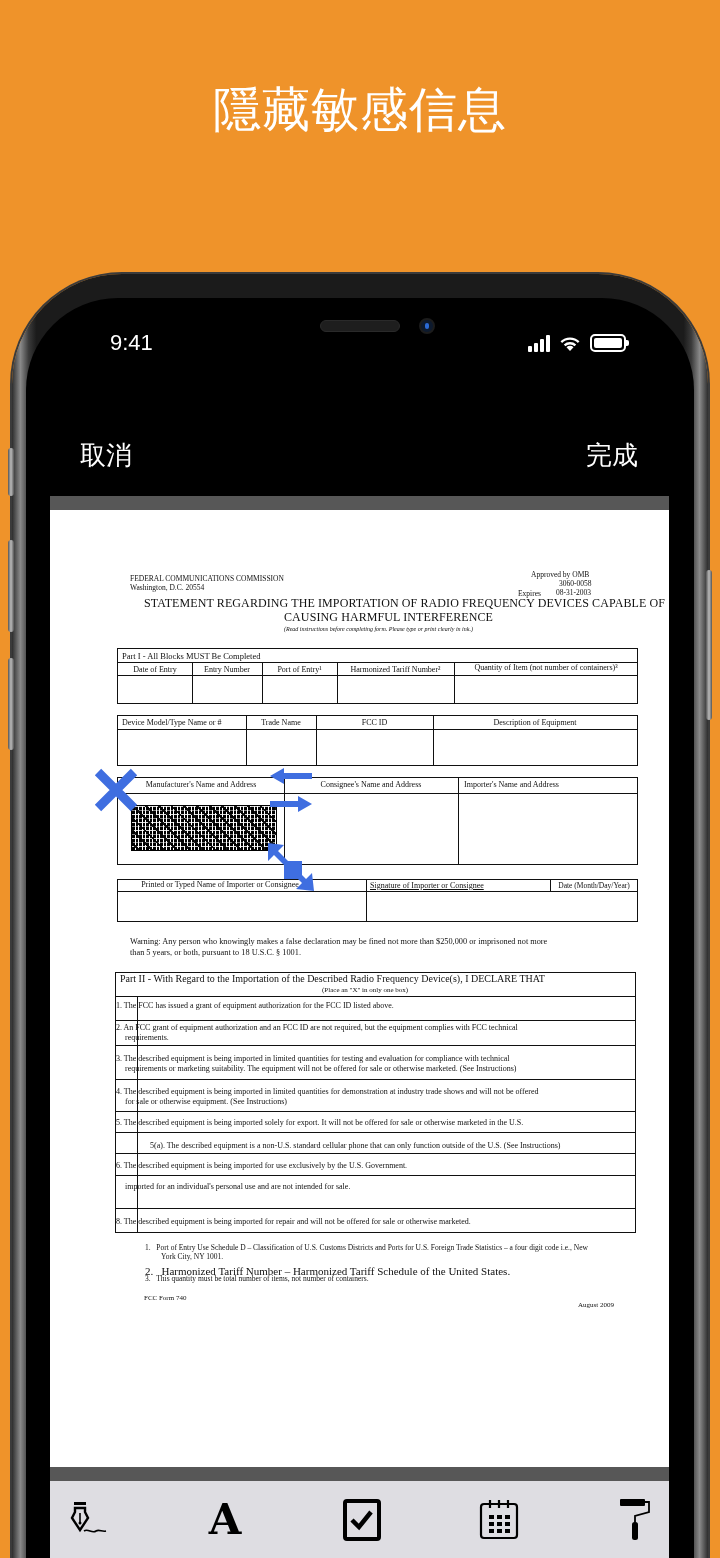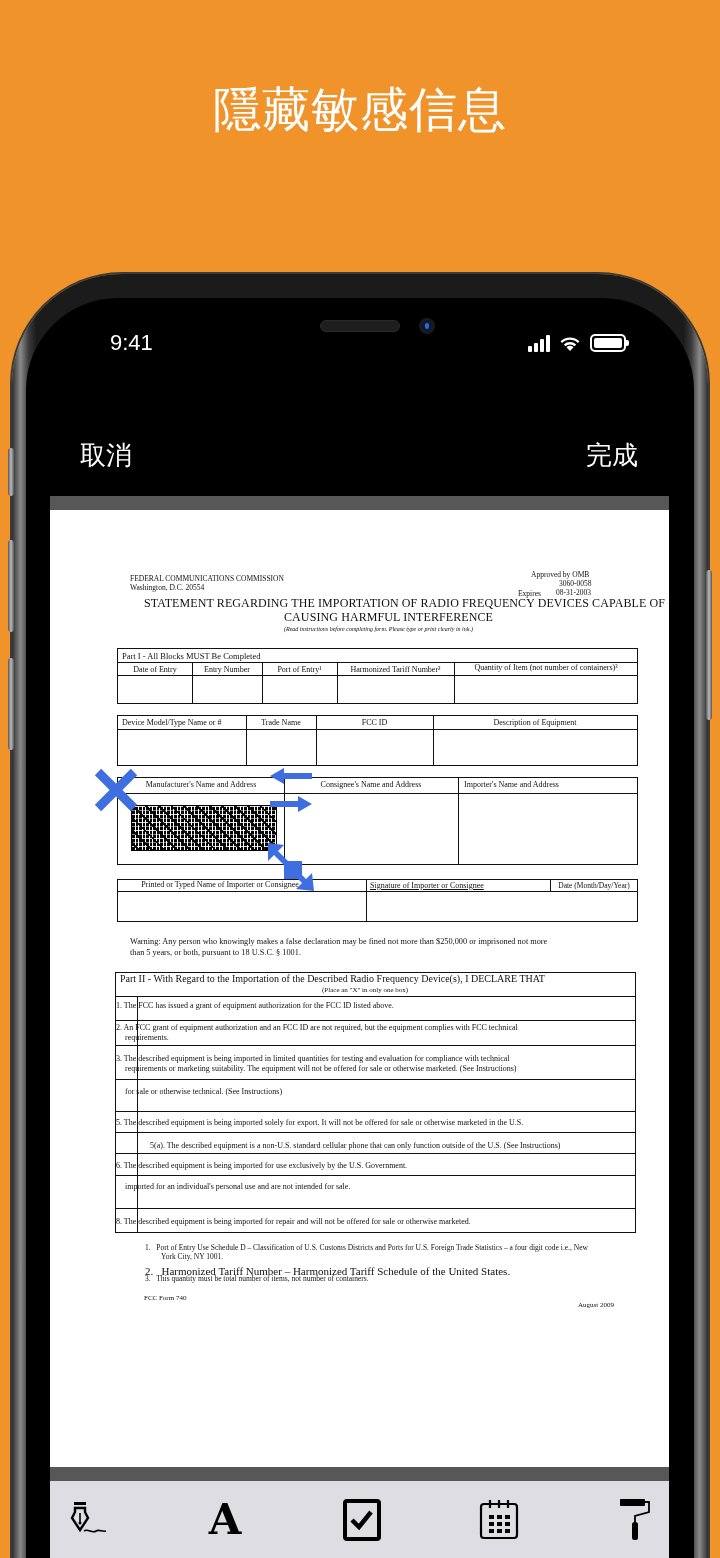--- a/index.html
+++ b/index.html
@@ -233,6 +233,7 @@
       </div>
     <div class="hline" style="left:65px; top:569px; width:521px;"></div>
     <div class="p2-row" style="top:577px;">
+        <div>4.  The described equipment is being imported in limited quantities for demonstration at industry trade shows and will not be offered</div>
         <div style="padding-left:9px">for sale or otherwise technical.  (See Instructions)</div>
       </div>
     <div class="hline" style="left:65px; top:601px; width:521px;"></div>

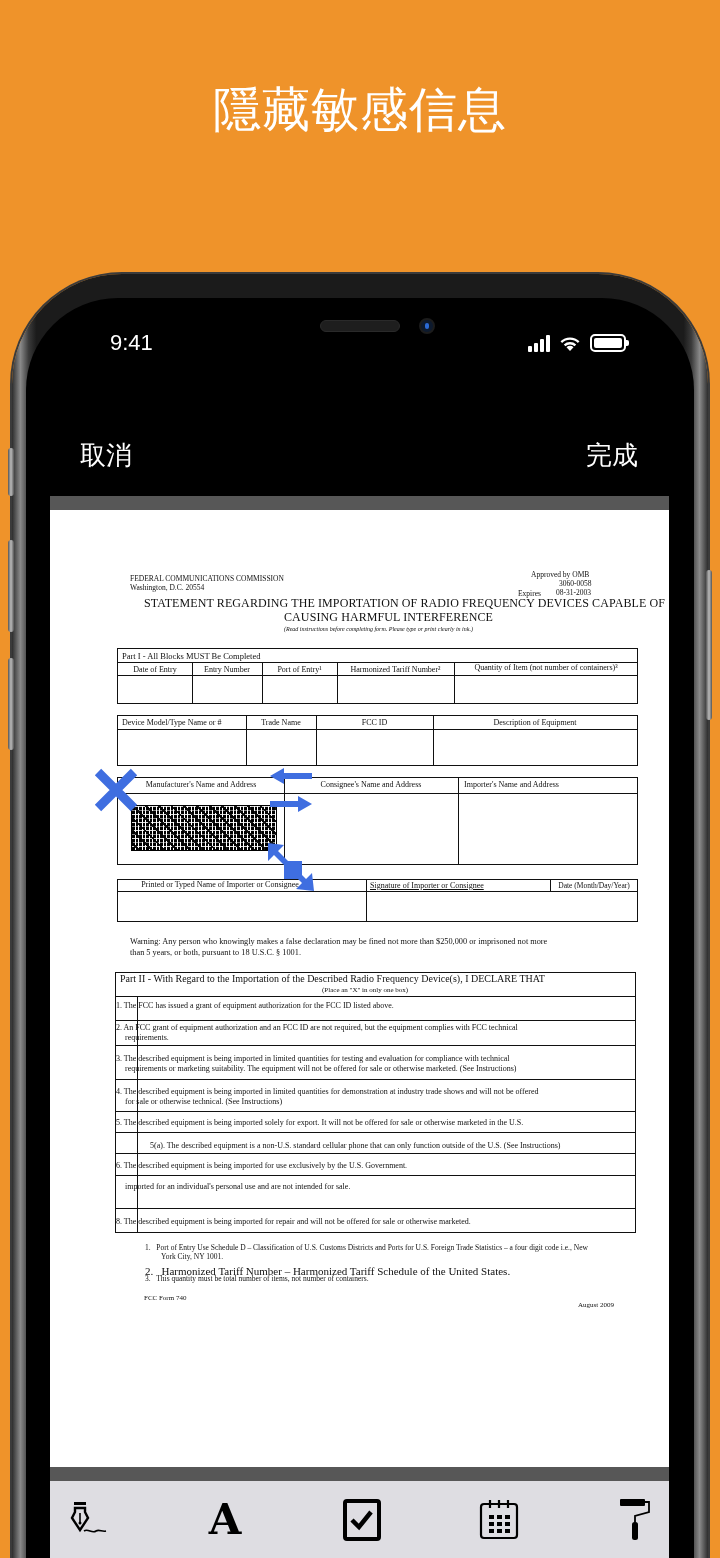--- a/index.html
+++ b/index.html
@@ -234,7 +234,7 @@
     <div class="hline" style="left:65px; top:569px; width:521px;"></div>
     <div class="p2-row" style="top:577px;">
         <div>4.  The described equipment is being imported in limited quantities for demonstration at industry trade shows and will not be offered</div>
-        <div style="padding-left:9px">for sale or otherwise technical.  (See Instructions)</div>
+        <div style="padding-left:9px">for sale or otherwise equipment.  (See Instructions)</div>
       </div>
     <div class="hline" style="left:65px; top:601px; width:521px;"></div>
     <div class="p2-row" style="top:608px;"><span>5.  The described equipment is being imported solely for export.  It will not be offered for sale or otherwise marketed in the U.S.</span></div>

